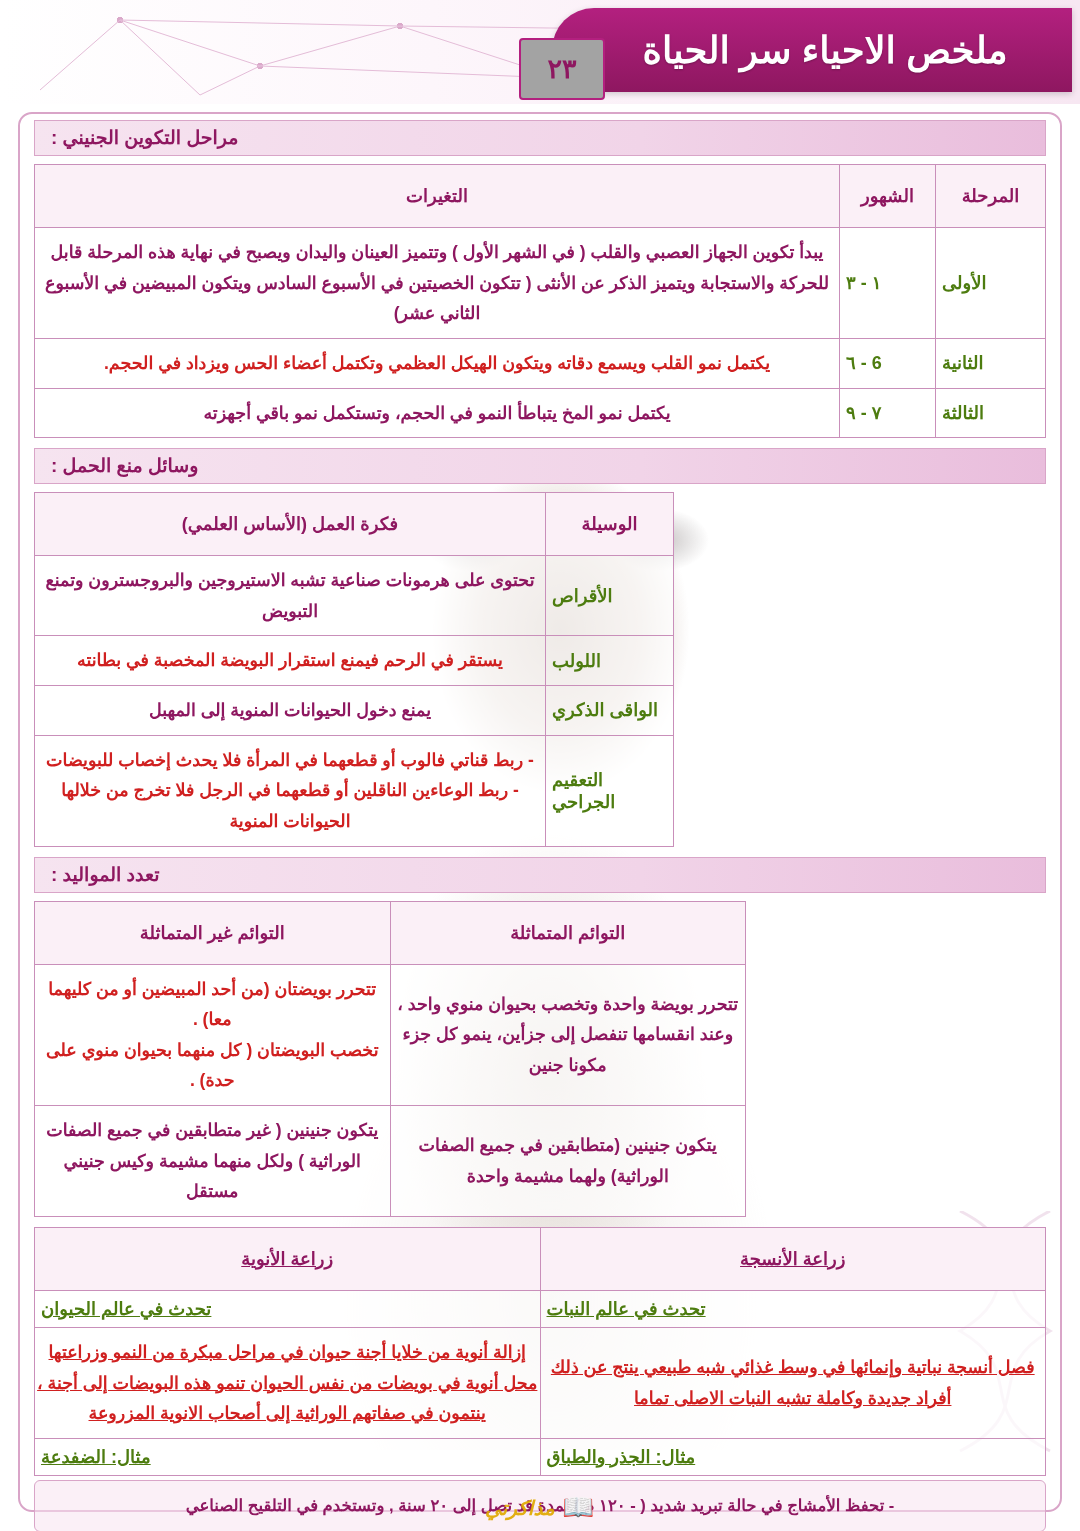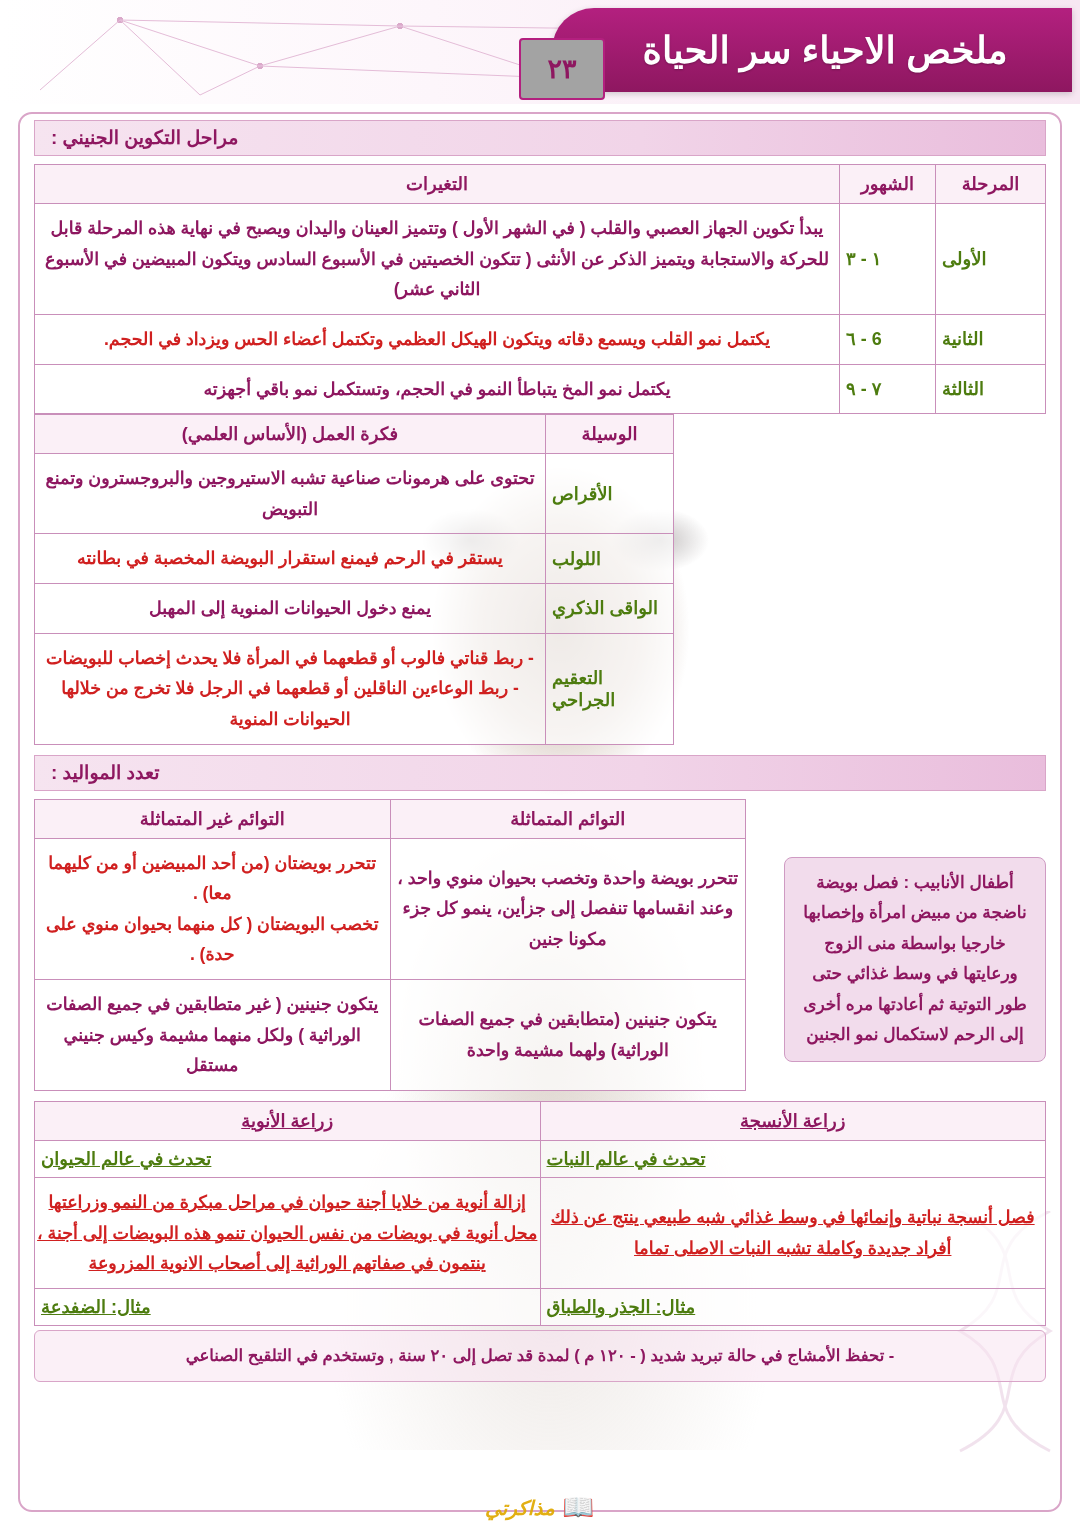--- a/index.html
+++ b/index.html
@@ -90,7 +90,7 @@
   .tbl-main{ width:100%; }
   .th{
     background:#fbf0f7; color:#8e1760; font-weight:bold; font-size:18px;
-    text-align:center; padding:8px 6px;
+    text-align:center; padding:20px 6px;
   }
   .cellc{ text-align:left; font-weight:bold; font-size:18px; color:#4d7c0f; padding:7px 6px; }
   .cell-txt{

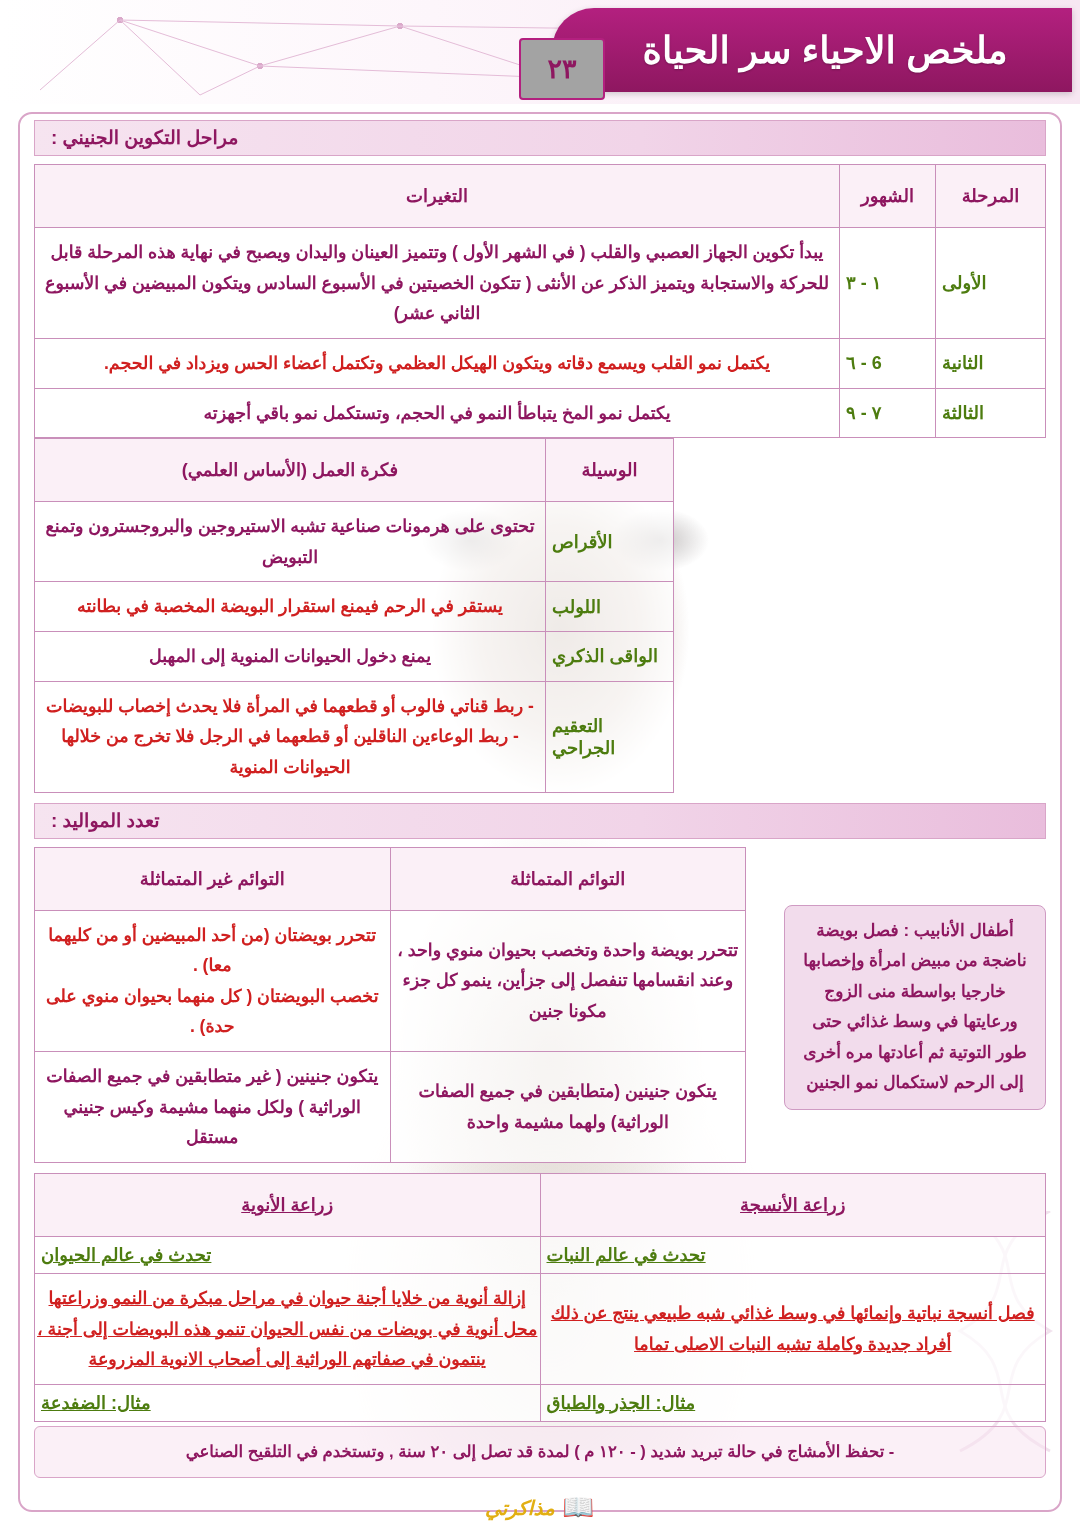--- a/index.html
+++ b/index.html
@@ -205,6 +205,7 @@
   </tbody>
     </table>
 
+  <div class="sec-bar">وسائل منع الحمل :</div>
   <table class="tbl-contra">
     <tbody>
         <tr>

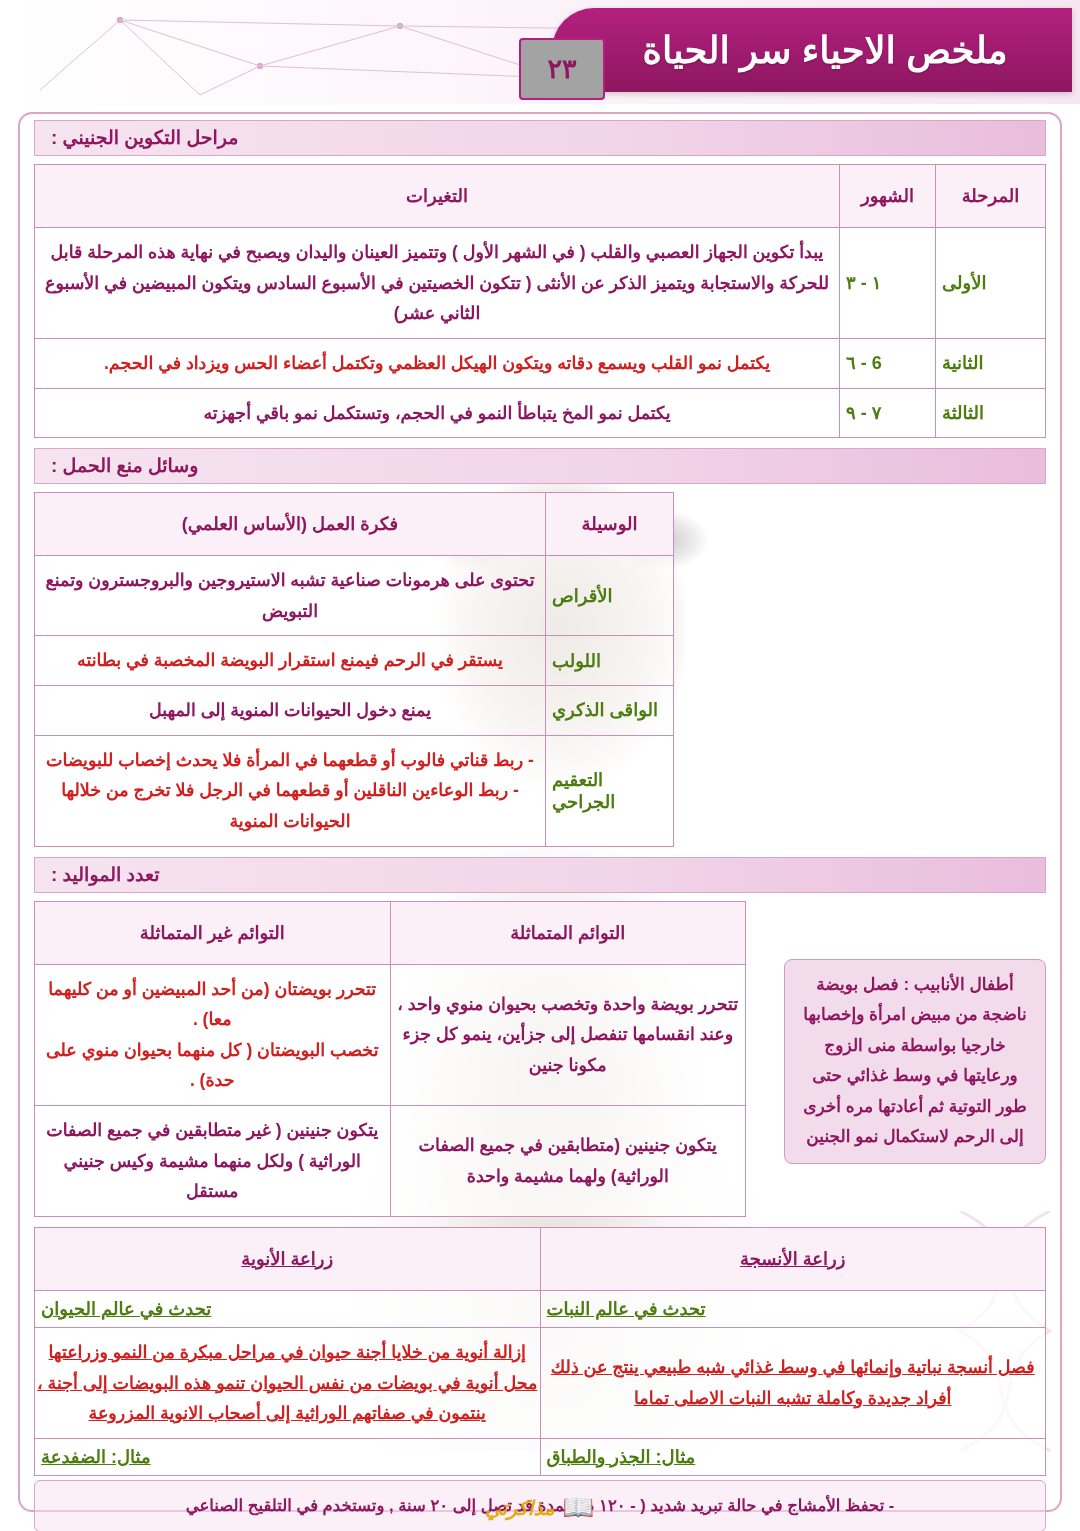--- a/index.html
+++ b/index.html
@@ -234,10 +234,6 @@
 
   <div class="sec-bar">تعدد المواليد :</div>
   <div class="row-flex">
-    <div class="note" style="position:relative; top:58px;">
-      <span>أطفال الأنابيب :</span>
-      <span>فصل بويضة ناضجة من مبيض امرأة وإخصابها خارجيا بواسطة منى الزوج ورعايتها في وسط غذائي حتى طور التوتية ثم أعادتها مره أخرى إلى الرحم لاستكمال نمو الجنين</span>
-    </div>
     <table class="tbl-births" style="margin-right:auto;">
       <tbody>
           <tr>

